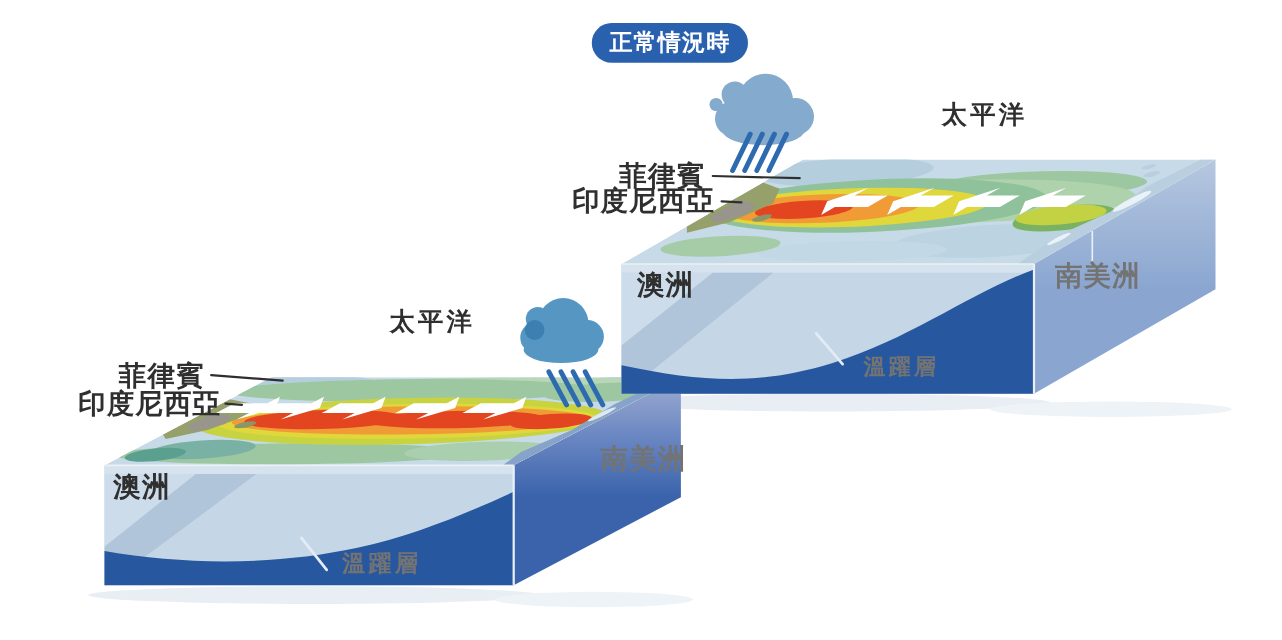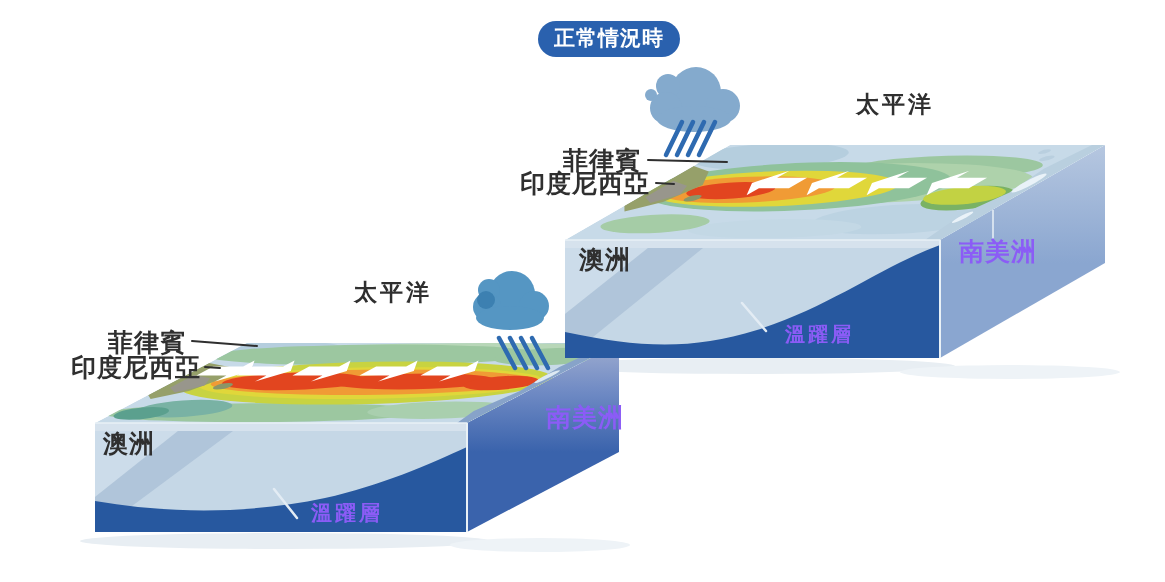--- a/index.html
+++ b/index.html
@@ -8,7 +8,7 @@
   .canvas svg{position:absolute;left:0;top:0;}
   .lbl{position:absolute;white-space:nowrap;font-weight:bold;line-height:1;}
   .lbl.dark{color:#2f2f2f;}
-  .lbl.white{color:#8b5cf6;}
+  .lbl.white{color:#737373;}
   .lbl.ranchor{transform:translateX(-100%);}
   .pill{position:absolute;background:#2a61ae;color:#ffffff;font-weight:bold;
         font-size:21px;line-height:1;padding:7px 16px 8px 16px;border-radius:19px;

